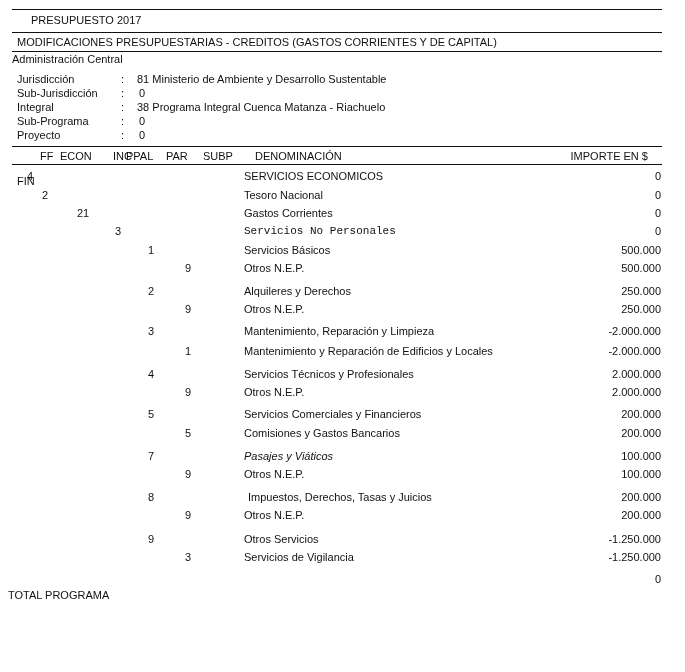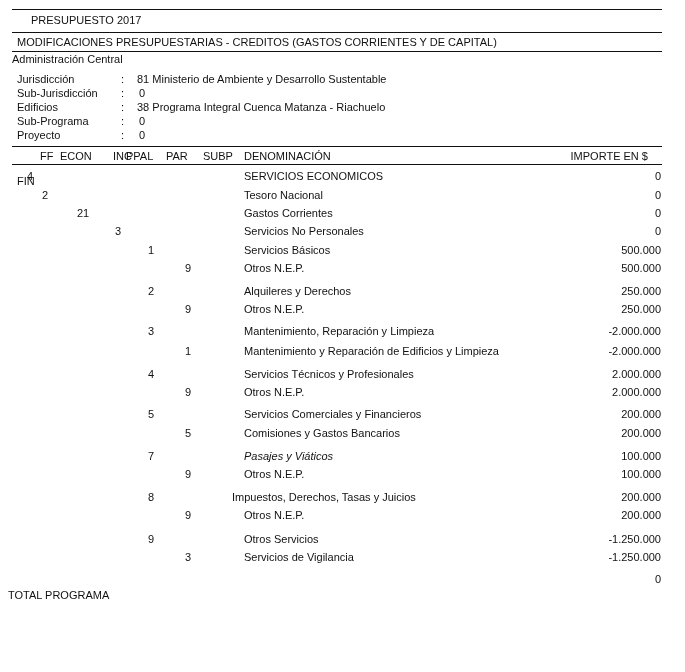--- a/index.html
+++ b/index.html
@@ -30,7 +30,7 @@
   <div class="abs" style="left:121px; top:87px;">:</div>
   <div class="abs" style="left:139px; top:87px;"> 0</div>
 
-  <div class="abs" style="left:17px; top:101px;">Edificios</div>
+  <div class="abs" style="left:17px; top:101px;">Integral</div>
   <div class="abs" style="left:121px; top:101px;">:</div>
   <div class="abs" style="left:137px; top:101px;">38 Programa Integral Cuenca Matanza - Riachuelo</div>
 

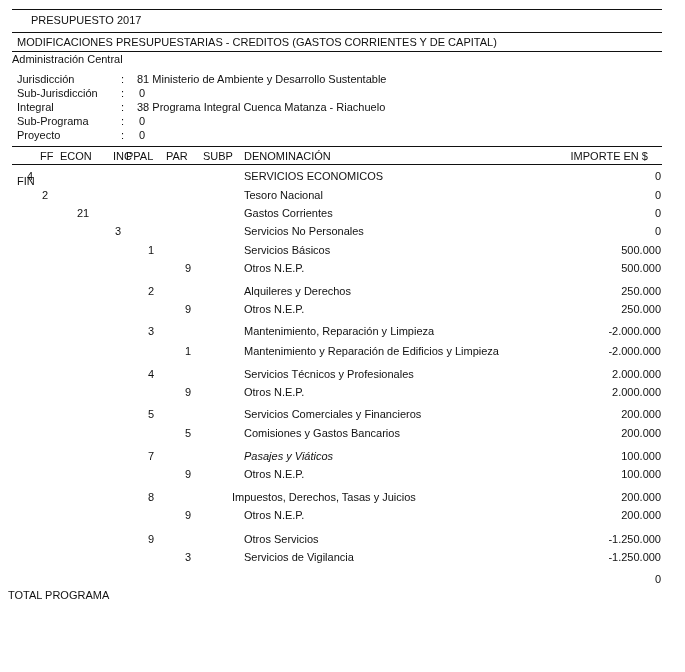--- a/index.html
+++ b/index.html
@@ -52,7 +52,7 @@
   <div class="abs" style="left:126px; top:150px;">PPAL</div>
   <div class="abs" style="left:166px; top:150px;">PAR</div>
   <div class="abs" style="left:203px; top:150px;">SUBP</div>
-  <div class="abs" style="left:244px; top:150px;">DENOMINACIÓN</div>
+  <div class="abs" style="left:255px; top:150px;">DENOMINACIÓN</div>
   <div class="abs right" style="right:37px; top:150px;">IMPORTE EN $</div>
 </div>
 <div class="hline" style="left:12px; top:164px; width:650px;"></div>

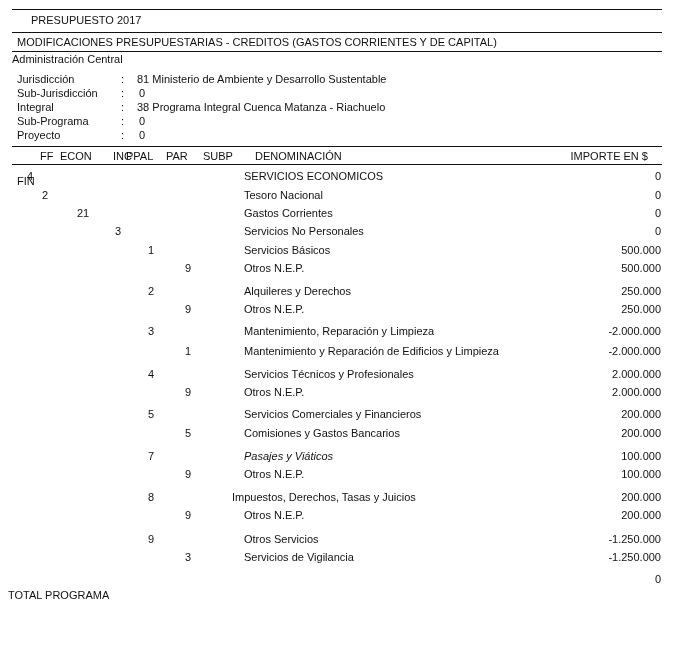--- a/index.html
+++ b/index.html
@@ -75,7 +75,7 @@
     </div>
     <div>
       <div class="abs" style="left: 115px; top: 225px;">3</div>
-      <div class="abs" style="left: 244px; top: 225px;">Servicios No Personales</div>
+      <div class="abs" style="left: 244px; top: 225px; font-family: Liberation Mono, monospace;">Servicios No Personales</div>
       <div class="abs right" style="right: 24px; top: 225px;">0</div>
     </div>
     <div>

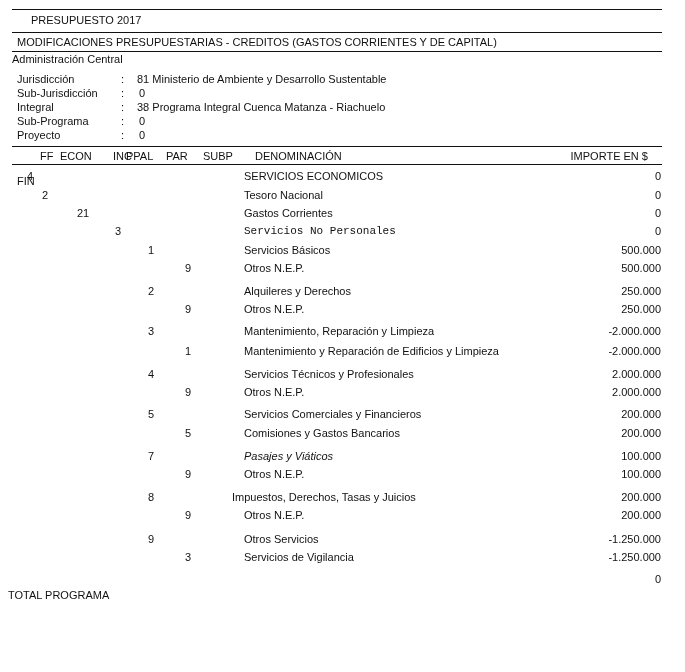--- a/index.html
+++ b/index.html
@@ -105,7 +105,7 @@
     </div>
     <div>
       <div class="abs" style="left: 185px; top: 345px;">1</div>
-      <div class="abs" style="left: 244px; top: 345px;">Mantenimiento y Reparación de Edificios y Limpieza</div>
+      <div class="abs" style="left: 244px; top: 345px;">Mantenimiento y Reparación de Edificios y Locales</div>
       <div class="abs right" style="right: 24px; top: 345px;">-2.000.000</div>
     </div>
     <div>

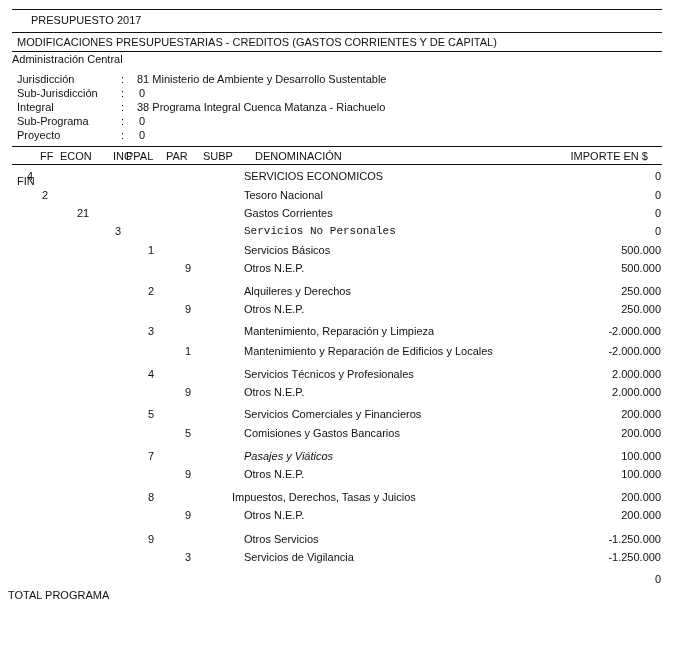--- a/index.html
+++ b/index.html
@@ -140,7 +140,7 @@
     </div>
     <div>
       <div class="abs" style="left: 148px; top: 491px;">8</div>
-      <div class="abs" style="left: 232px; top: 491px;">Impuestos, Derechos, Tasas y Juicios</div>
+      <div class="abs" style="left: 248px; top: 491px;">Impuestos, Derechos, Tasas y Juicios</div>
       <div class="abs right" style="right: 24px; top: 491px;">200.000</div>
     </div>
     <div>

